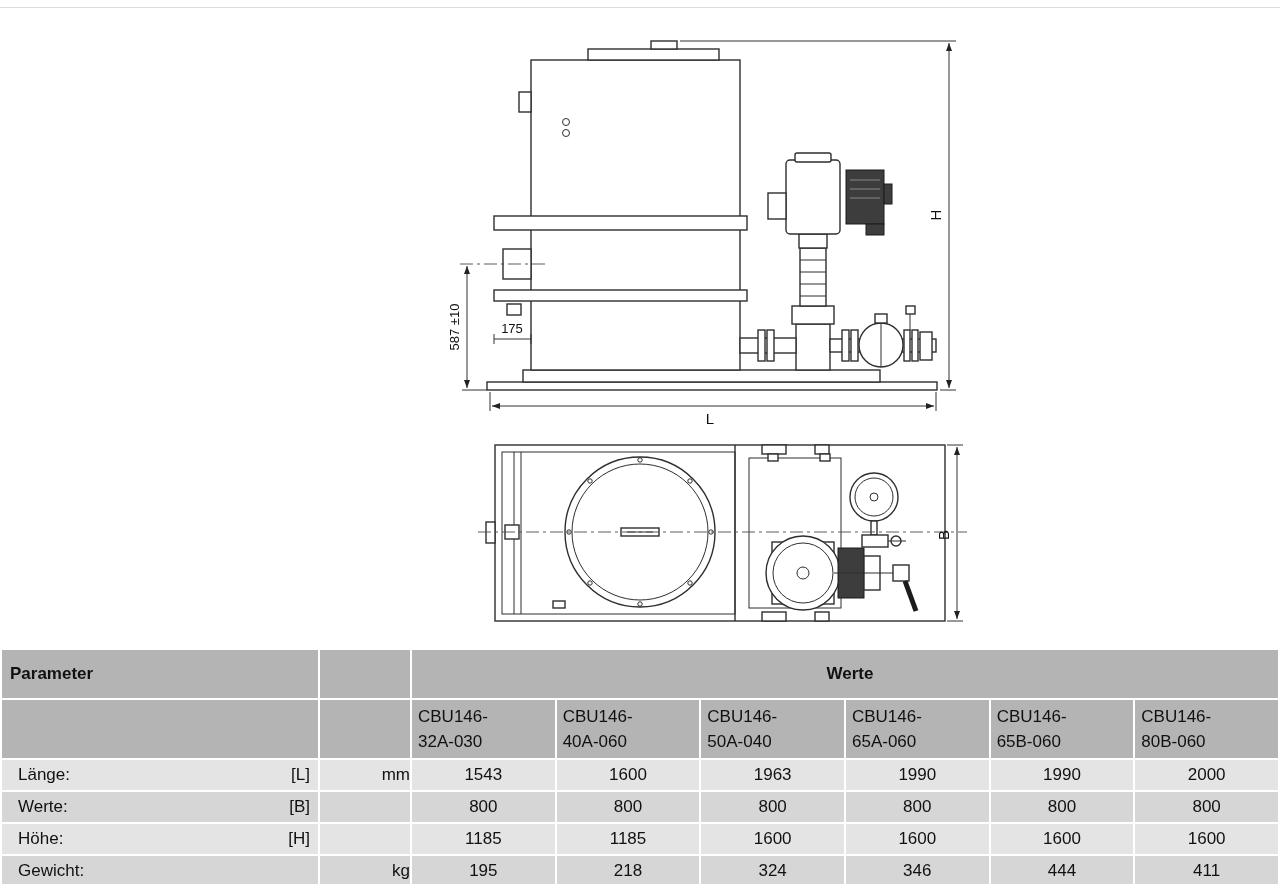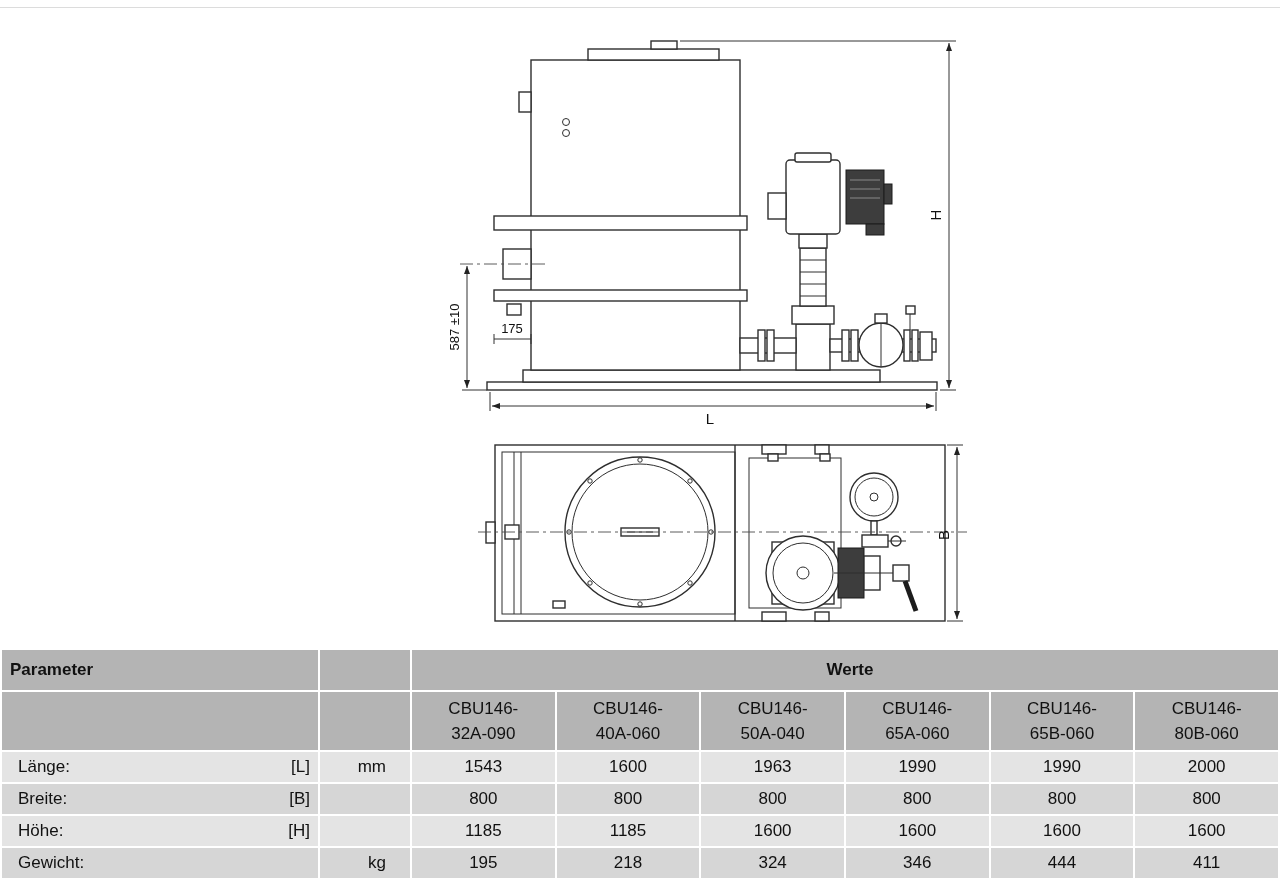--- a/index.html
+++ b/index.html
@@ -32,7 +32,7 @@
   .param-table th, .param-table td { padding: 0 6px; font-weight: normal; vertical-align: middle; }
   .col-param { width: 316px; }
   .col-unit  { width: 90px; }
-  .hdr-row th { background: #b4b4b4; height: 40px; }
+  .hdr-row th { background: #b4b4b4; height: 48px; }
   .hdr-row .c-param { text-align: left; font-weight: bold; padding-left: 8px; }
   .hdr-row .c-werte { text-align: center; font-weight: bold; padding-left: 16px; }
   .col-row th { background: #b4b4b4; height: 58px; text-align: center; line-height: 1.5; }

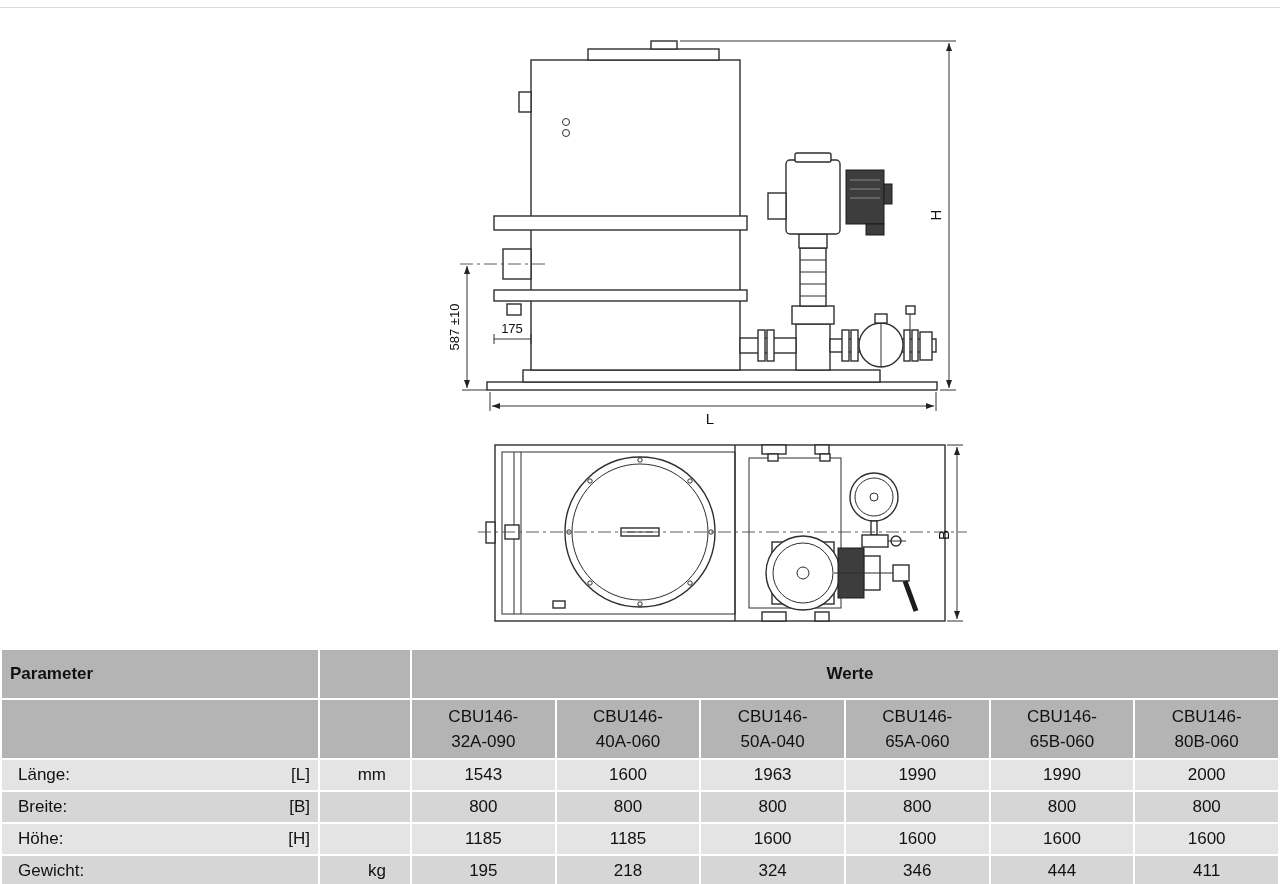--- a/index.html
+++ b/index.html
@@ -35,7 +35,7 @@
   .hdr-row th { background: #b4b4b4; height: 48px; }
   .hdr-row .c-param { text-align: left; font-weight: bold; padding-left: 8px; }
   .hdr-row .c-werte { text-align: center; font-weight: bold; padding-left: 16px; }
-  .col-row th { background: #b4b4b4; height: 58px; text-align: center; line-height: 1.5; }
+  .col-row th { background: #b4b4b4; height: 58px; text-align: left; line-height: 1.5; }
   tbody td { height: 30px; }
   tbody tr:nth-child(odd)  td { background: #e4e4e4; }
   tbody tr:nth-child(even) td { background: #d6d6d6; }

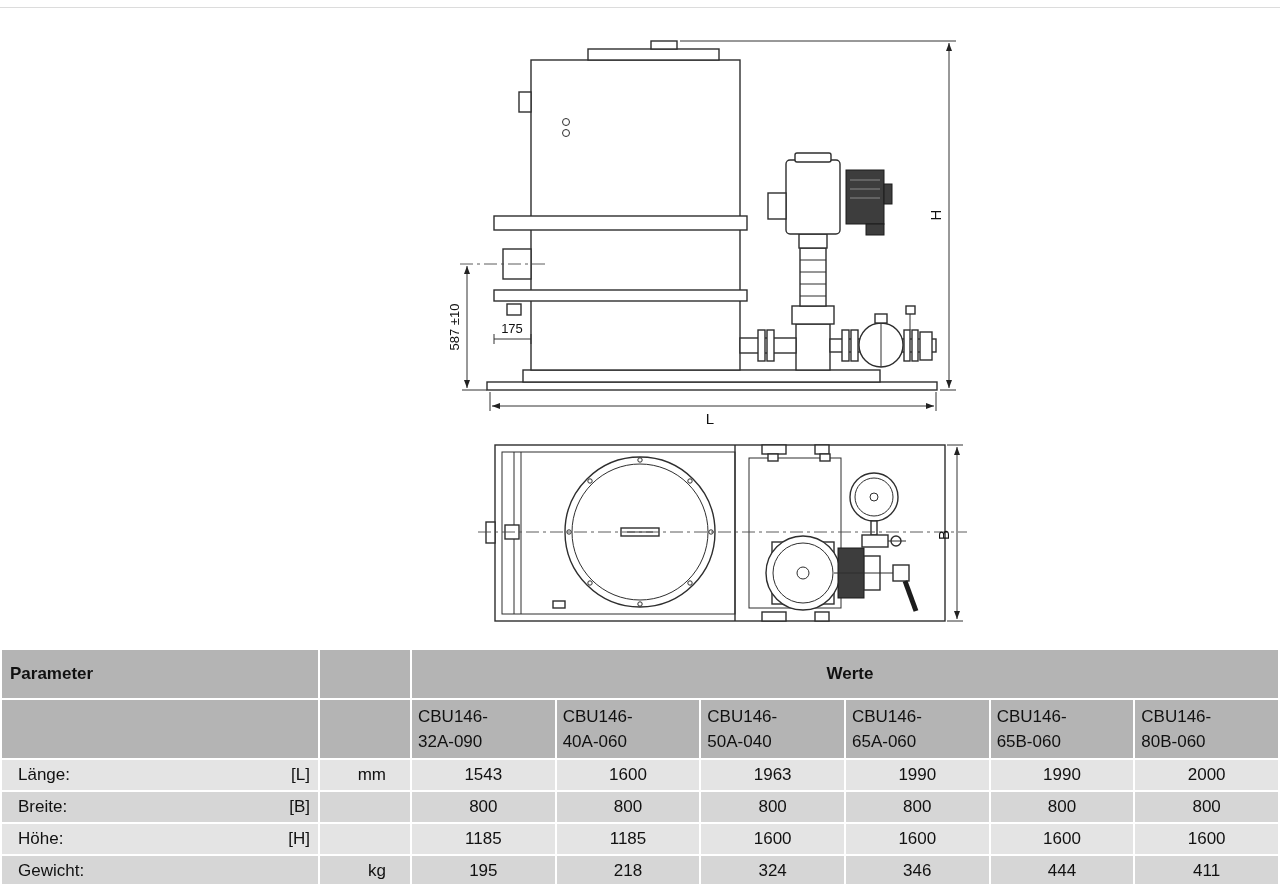--- a/index.html
+++ b/index.html
@@ -226,7 +226,7 @@
       <tr class="col-row">
         <th></th>
         <th></th>
-        <th><span>CBU146-</span><br><span>32A-090</span></th>
+        <th><span>CBU146-</span><br><span>32A-030</span></th>
         <th><span>CBU146-</span><br><span>40A-060</span></th>
         <th><span>CBU146-</span><br><span>50A-040</span></th>
         <th><span>CBU146-</span><br><span>65A-060</span></th>

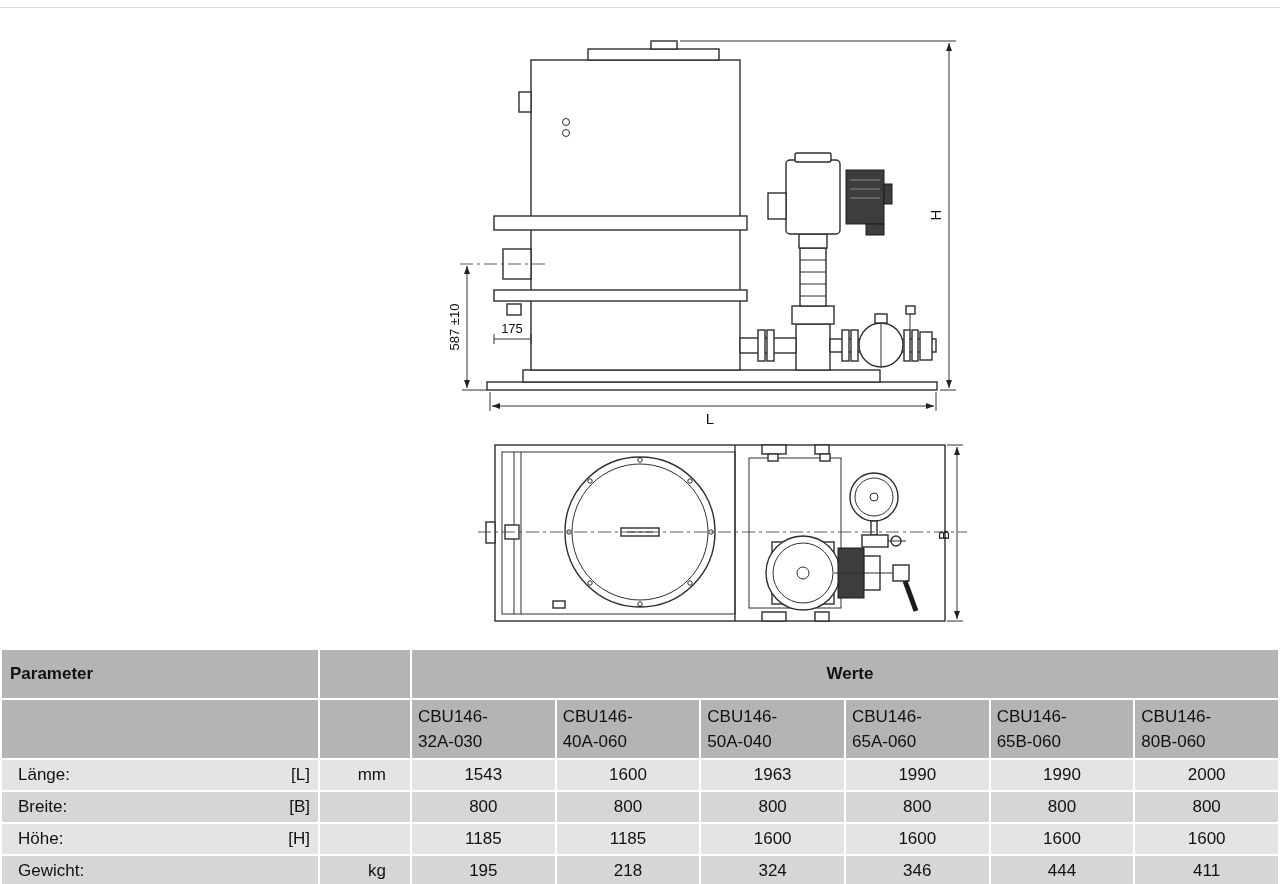--- a/index.html
+++ b/index.html
@@ -41,7 +41,7 @@
   tbody tr:nth-child(even) td { background: #d6d6d6; }
   td.c-param { text-align: left; padding-left: 16px; position: relative; }
   td.c-param .sym { position: absolute; right: 8px; top: 50%; transform: translateY(-50%); }
-  td.c-unit { text-align: right; padding-right: 24px; }
+  td.c-unit { text-align: right; padding-right: 0; }
   td.c-val { text-align: center; margin-left: 28px; }
 </style>
 </head>

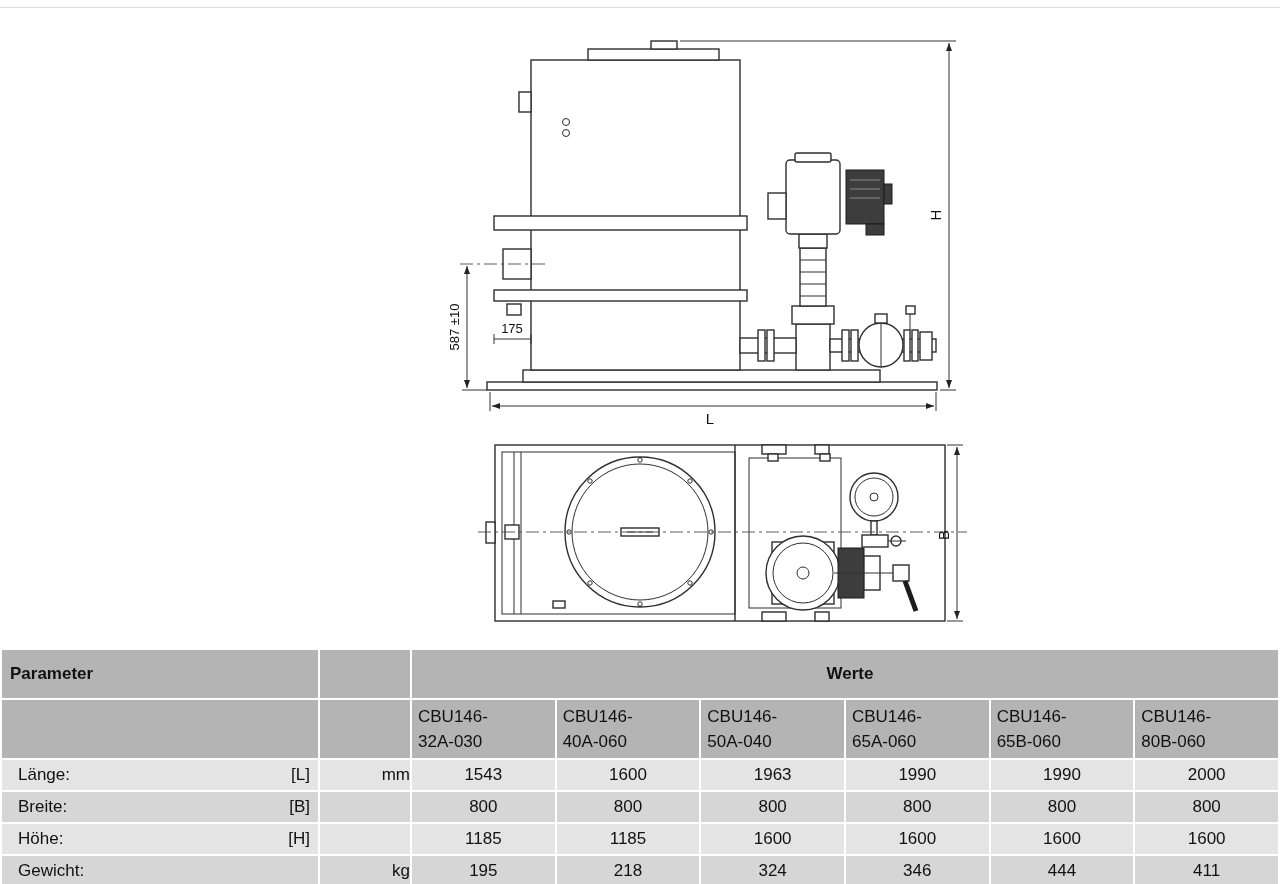--- a/index.html
+++ b/index.html
@@ -246,7 +246,7 @@
         <td class="c-val">2000</td>
       </tr>
       <tr class="data-row">
-        <td class="c-param"><span class="lbl">Breite:</span><span class="sym">[B]</span></td>
+        <td class="c-param"><span class="lbl">Werte:</span><span class="sym">[B]</span></td>
         <td class="c-unit"></td>
         <td class="c-val">800</td>
         <td class="c-val">800</td>

